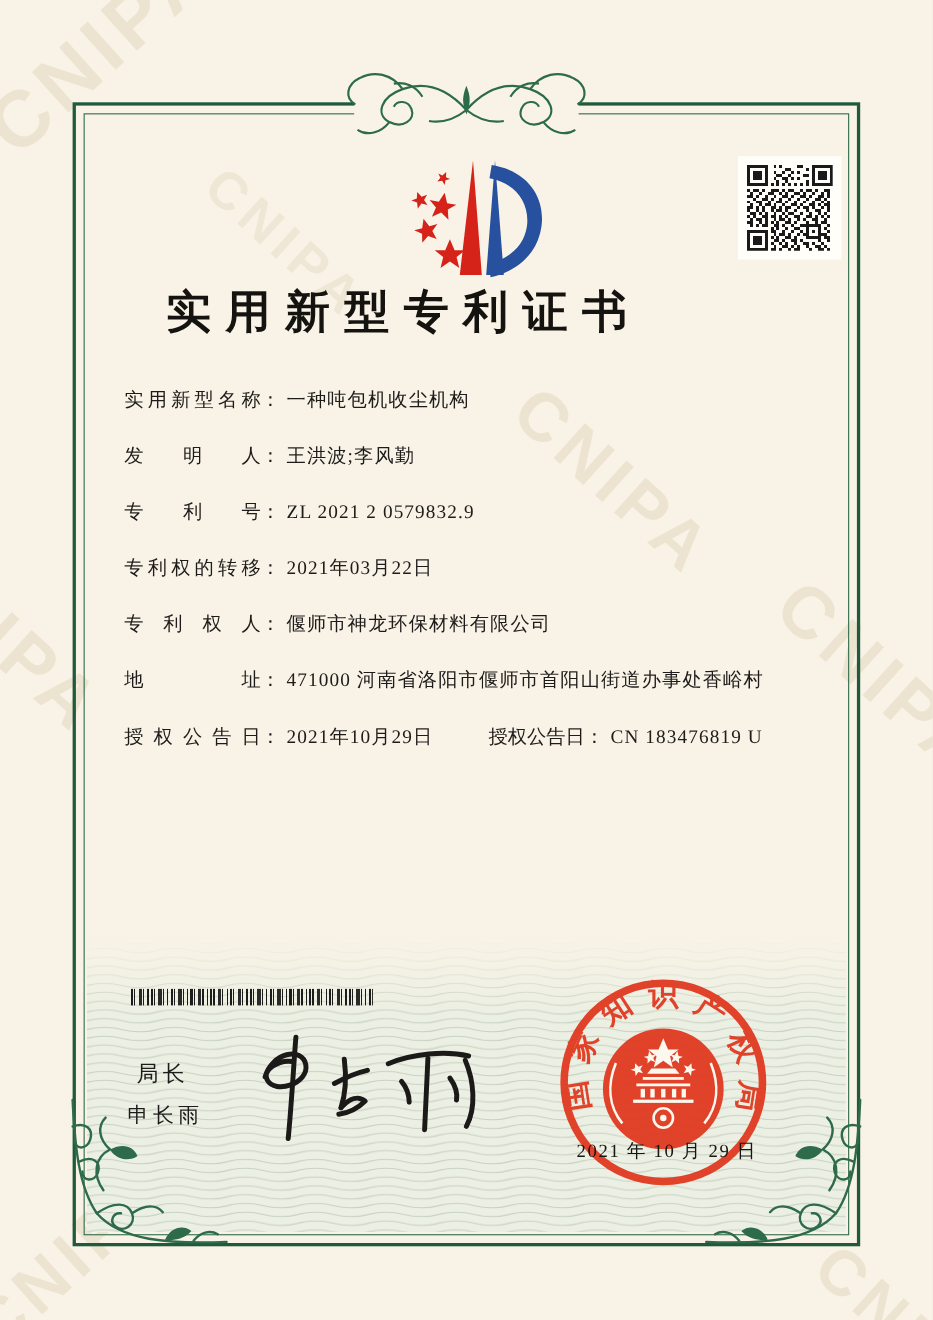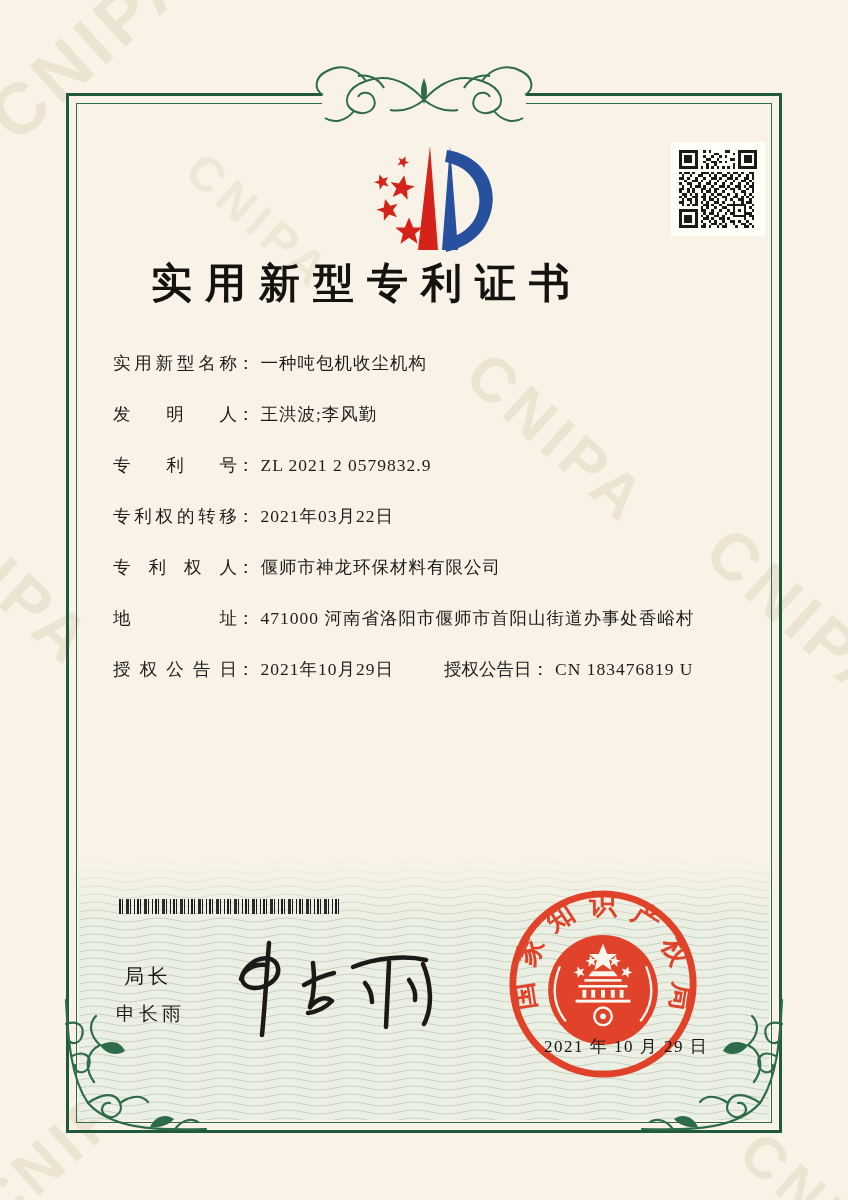--- a/index.html
+++ b/index.html
@@ -61,7 +61,7 @@
   .signature{position:absolute;left:213px;top:935px;}
   
   .seal{position:absolute;left:505px;top:886px;}
-  .seal-date{position:absolute;left:544px;top:1035px;font-size:17px;letter-spacing:1.5px;
+  .seal-date{position:absolute;left:524px;top:1035px;font-size:17px;letter-spacing:1.5px;
     color:#17150f;white-space:nowrap;}
   
   .page-num{position:absolute;left:66px;top:1093px;width:716px;text-align:center;

